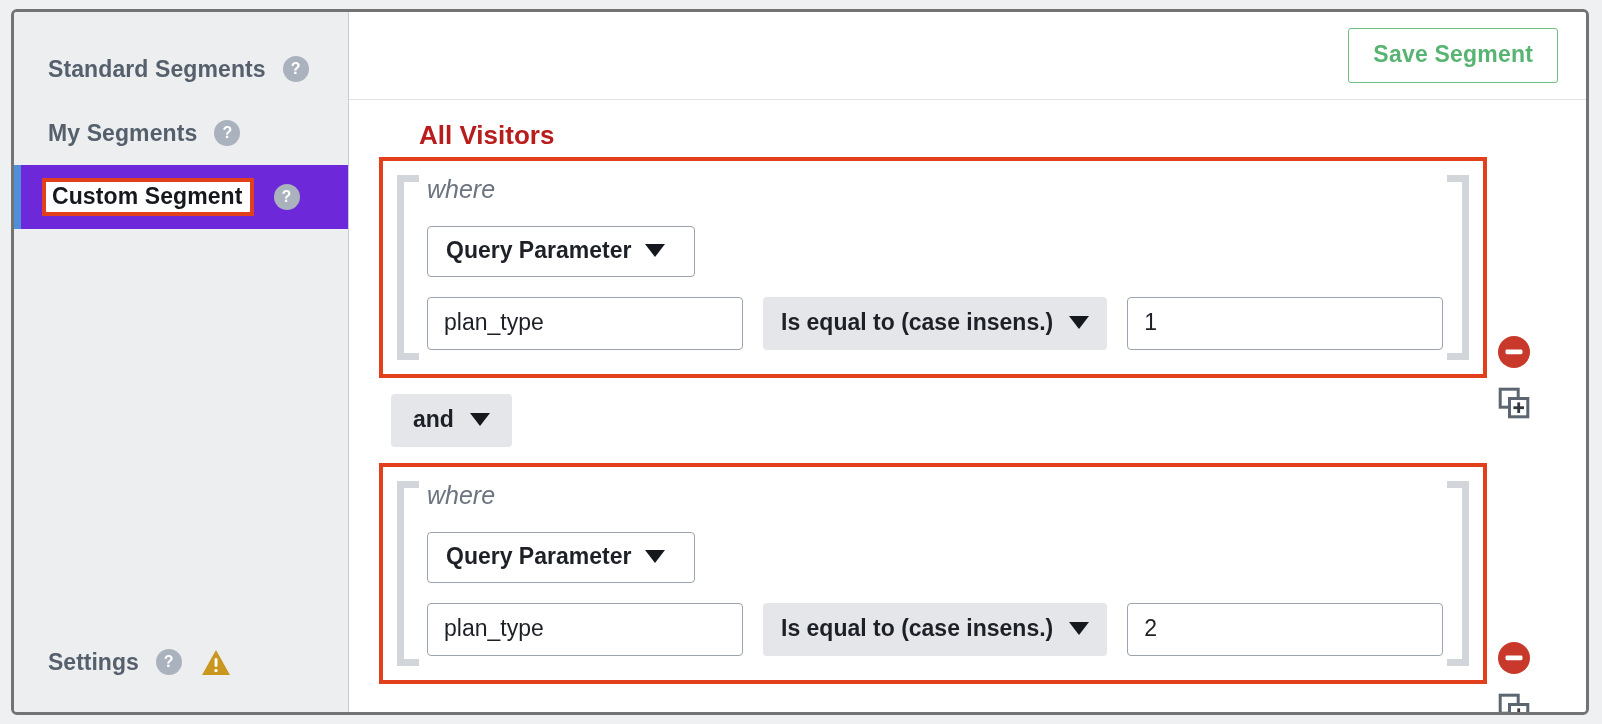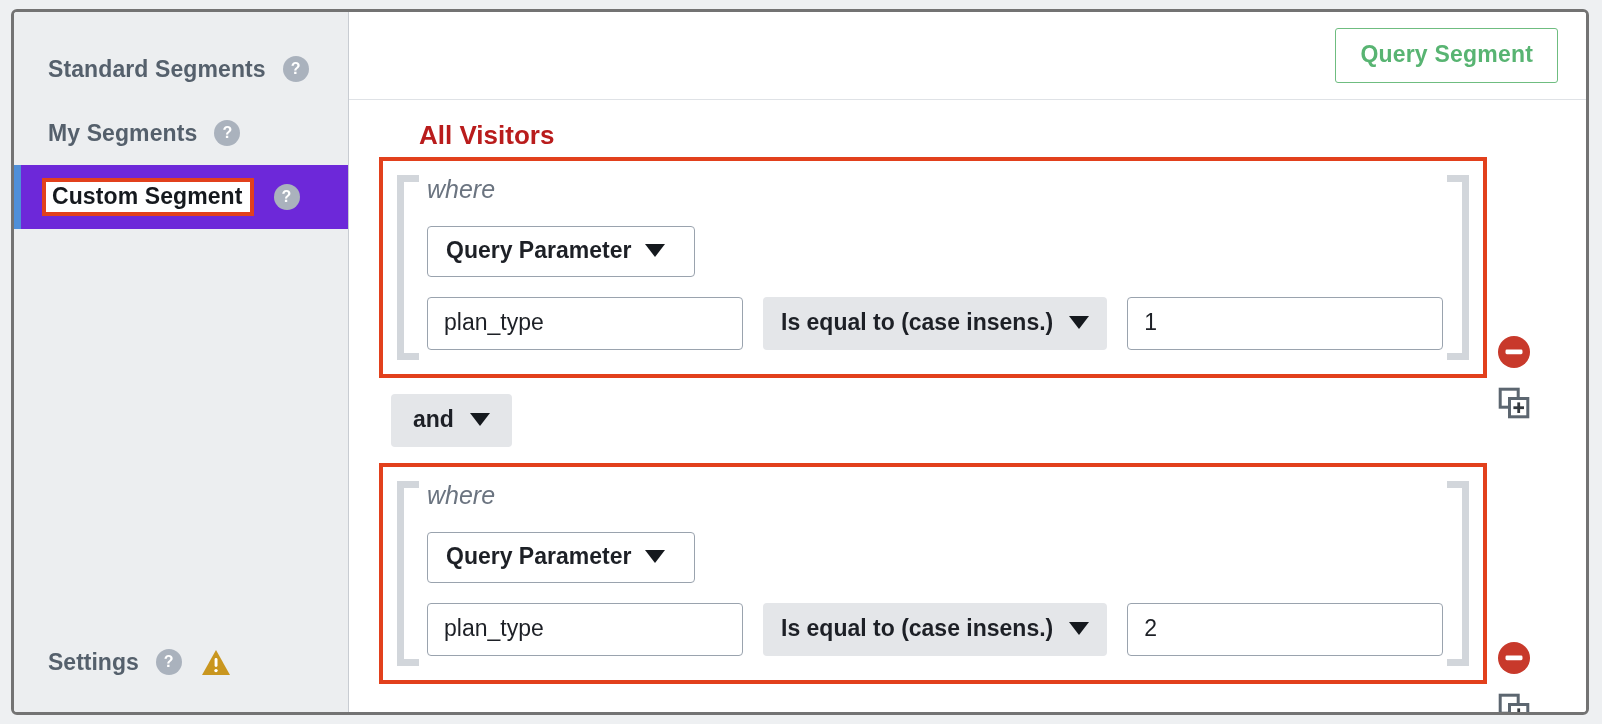--- a/index.html
+++ b/index.html
@@ -342,7 +342,7 @@
     <div class="main">
 
       <div class="main-header">
-        <button class="save-btn">Query Segment</button>
+        <button class="save-btn">Save Segment</button>
       </div>
 
       <div class="main-body">

